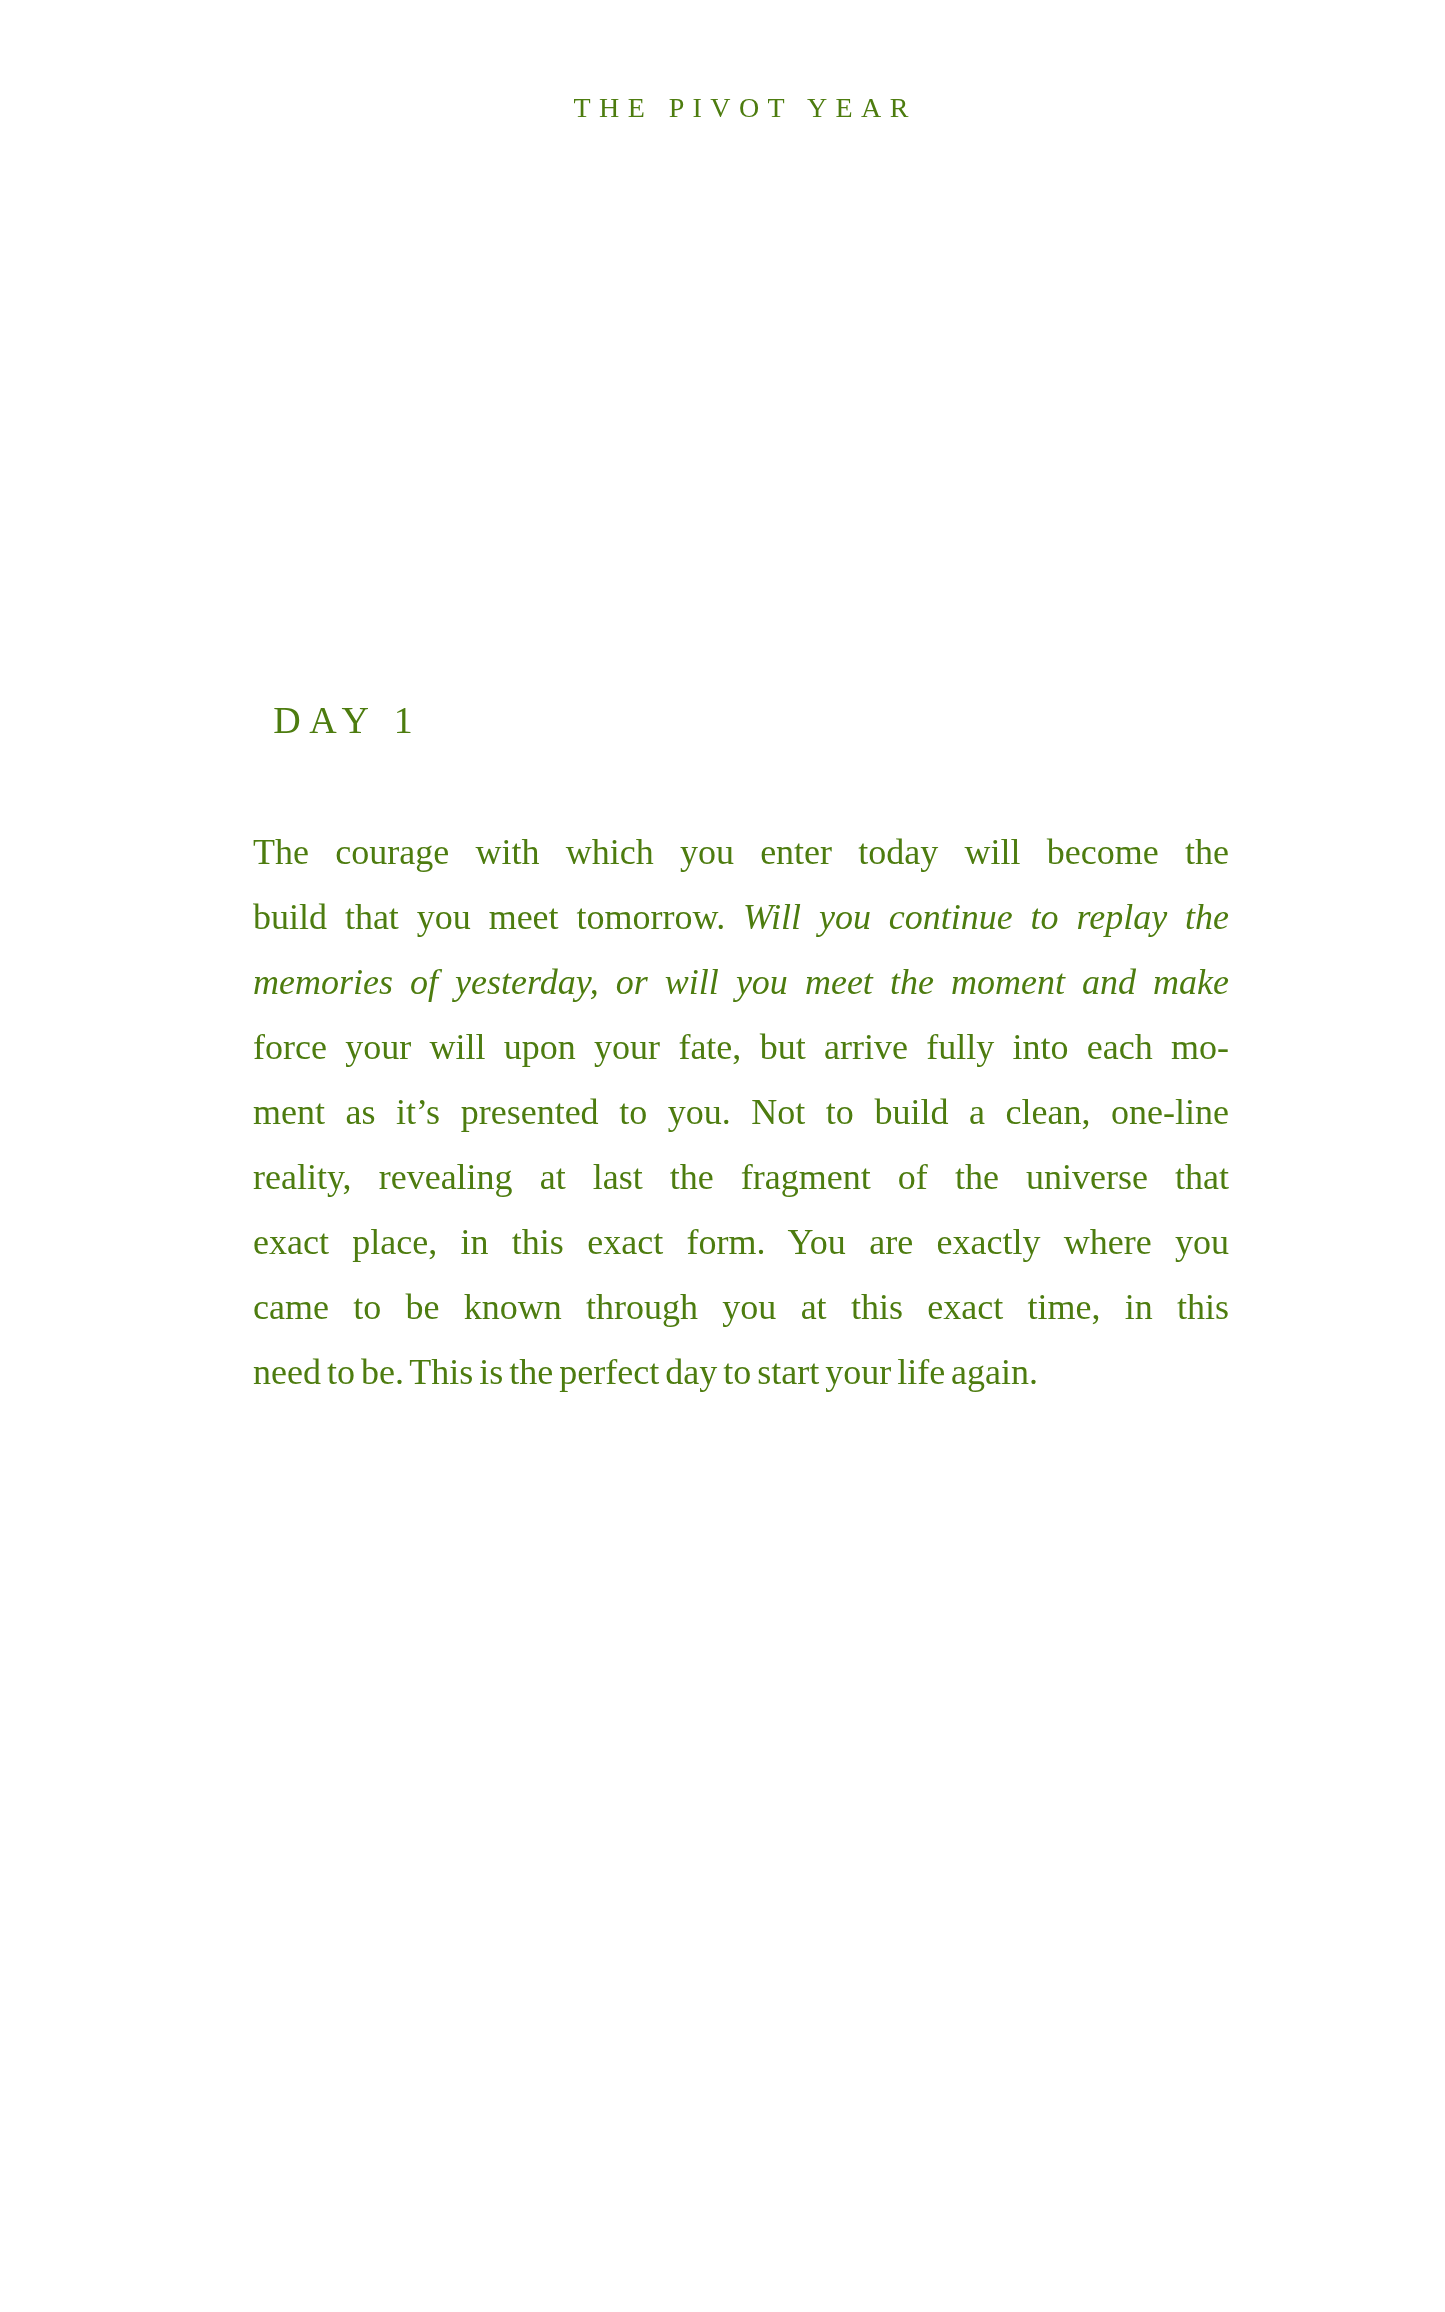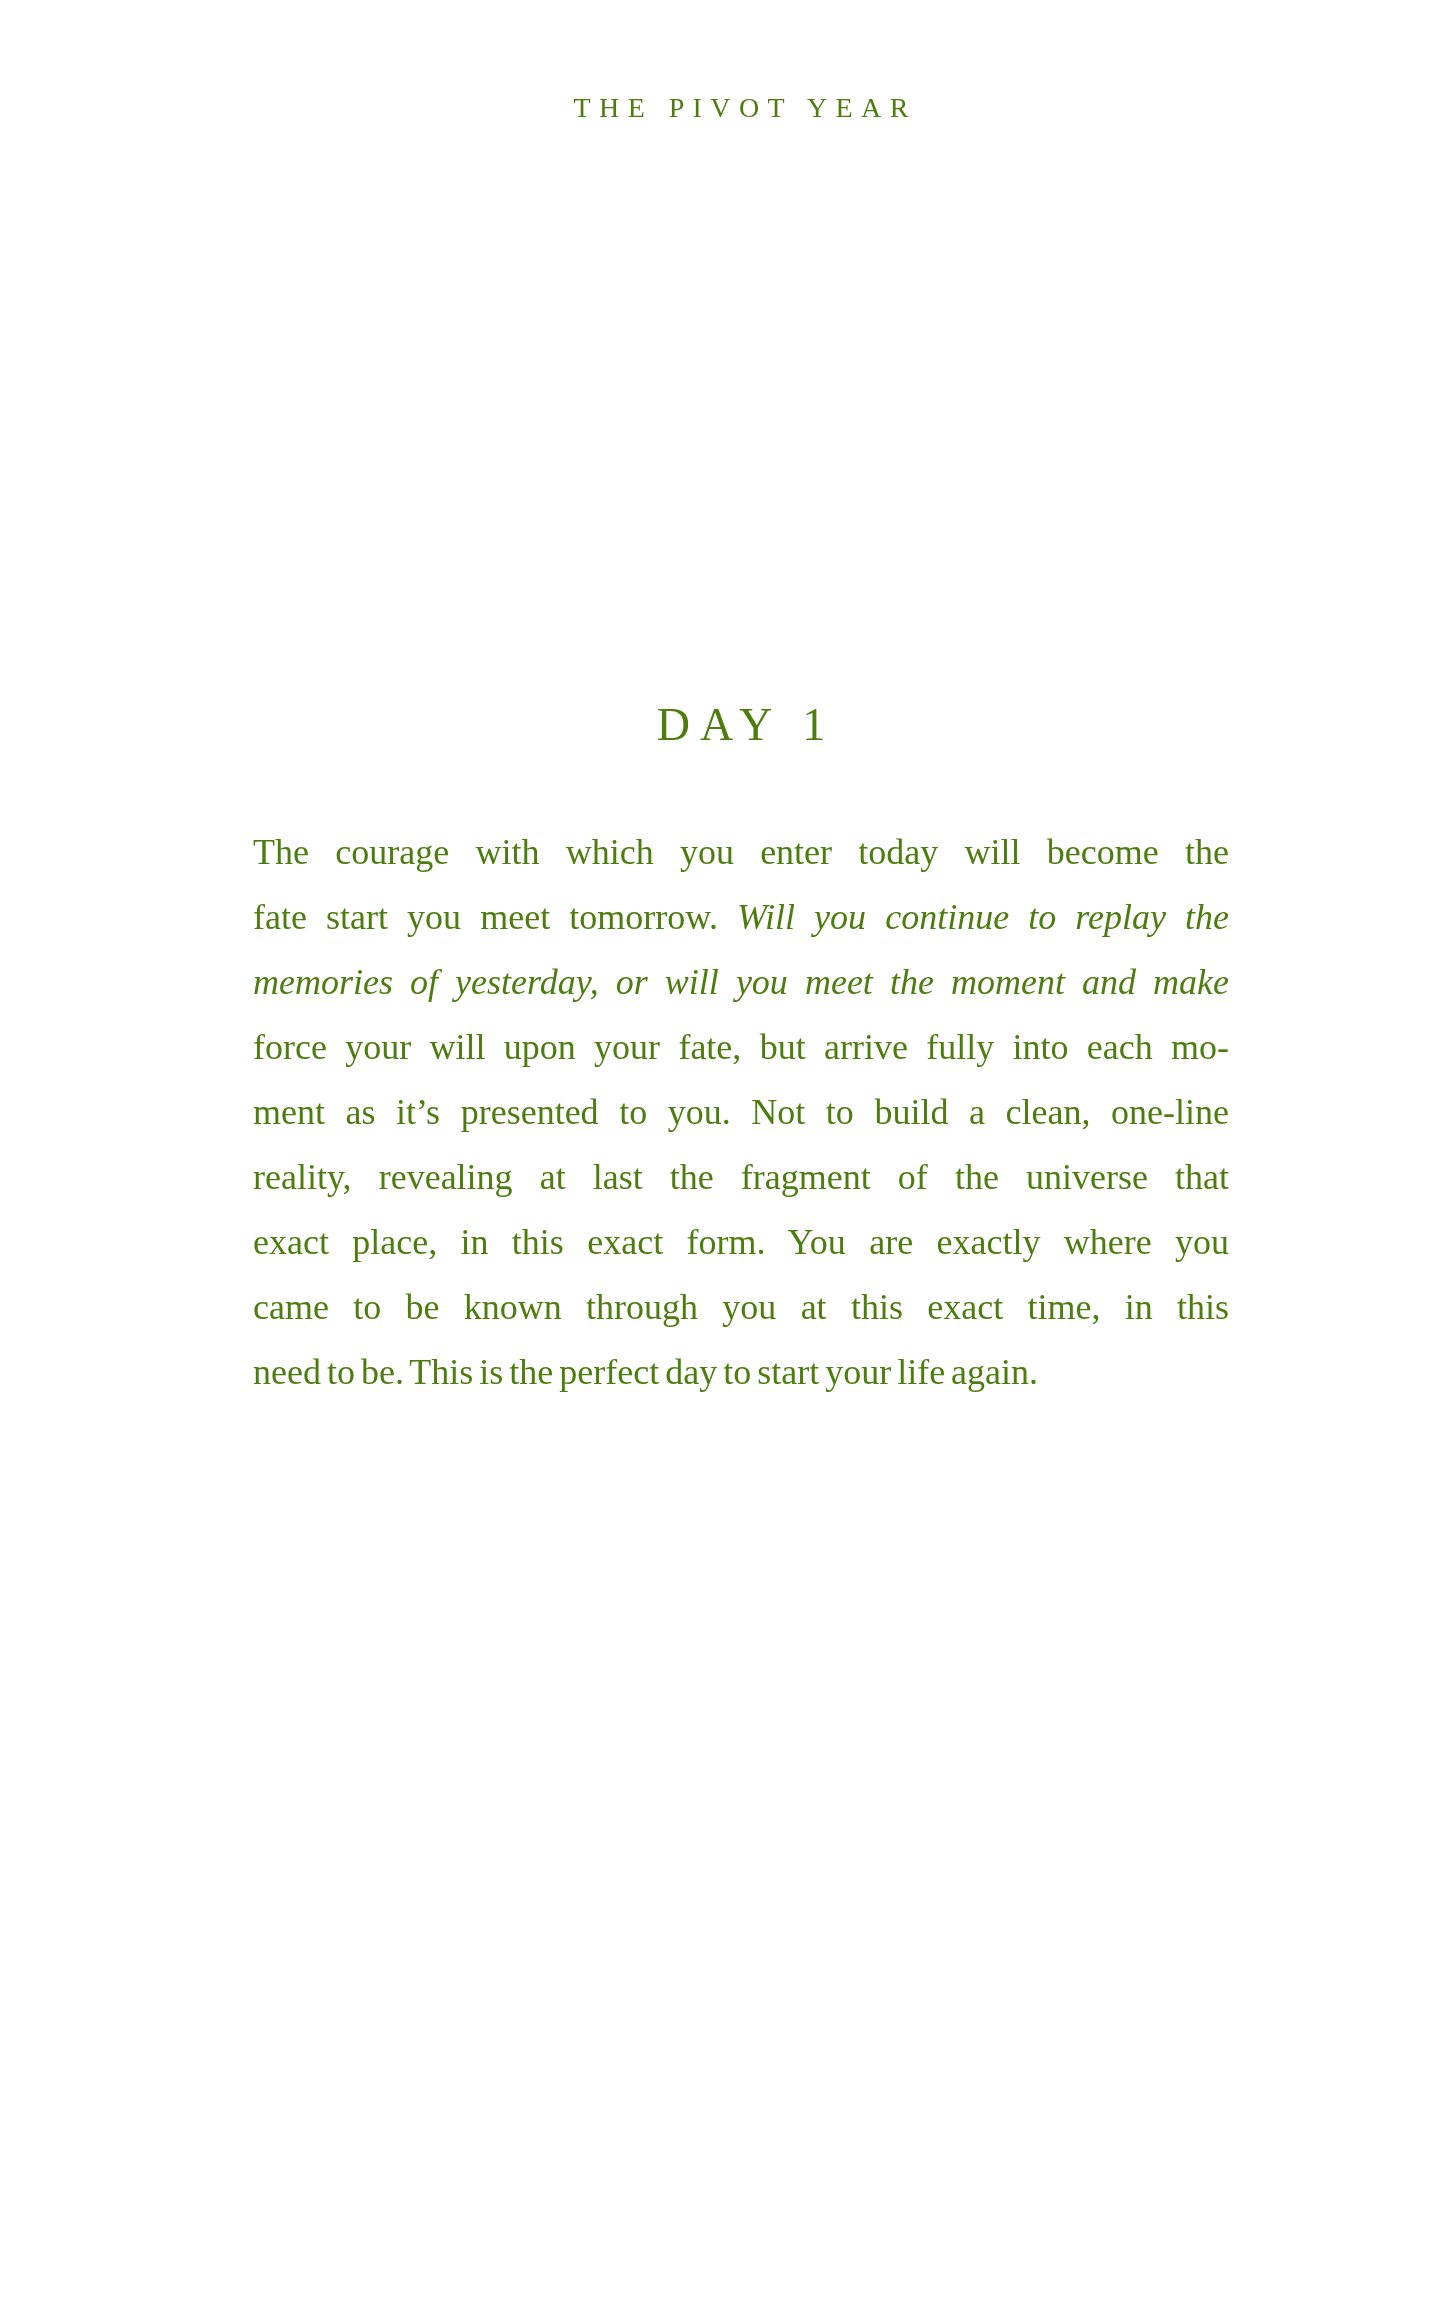--- a/index.html
+++ b/index.html
@@ -38,11 +38,10 @@
   .day-heading {
     position: absolute;
     top: 698px;
-    left: 0;
+    left: 12px;
     width: 100%;
     margin: 0;
-    text-align: center;
-    font-size: 46px;
+    font-size: 38px;
     font-weight: normal;
     letter-spacing: 0.22em;
     padding-left: 0.22em; 

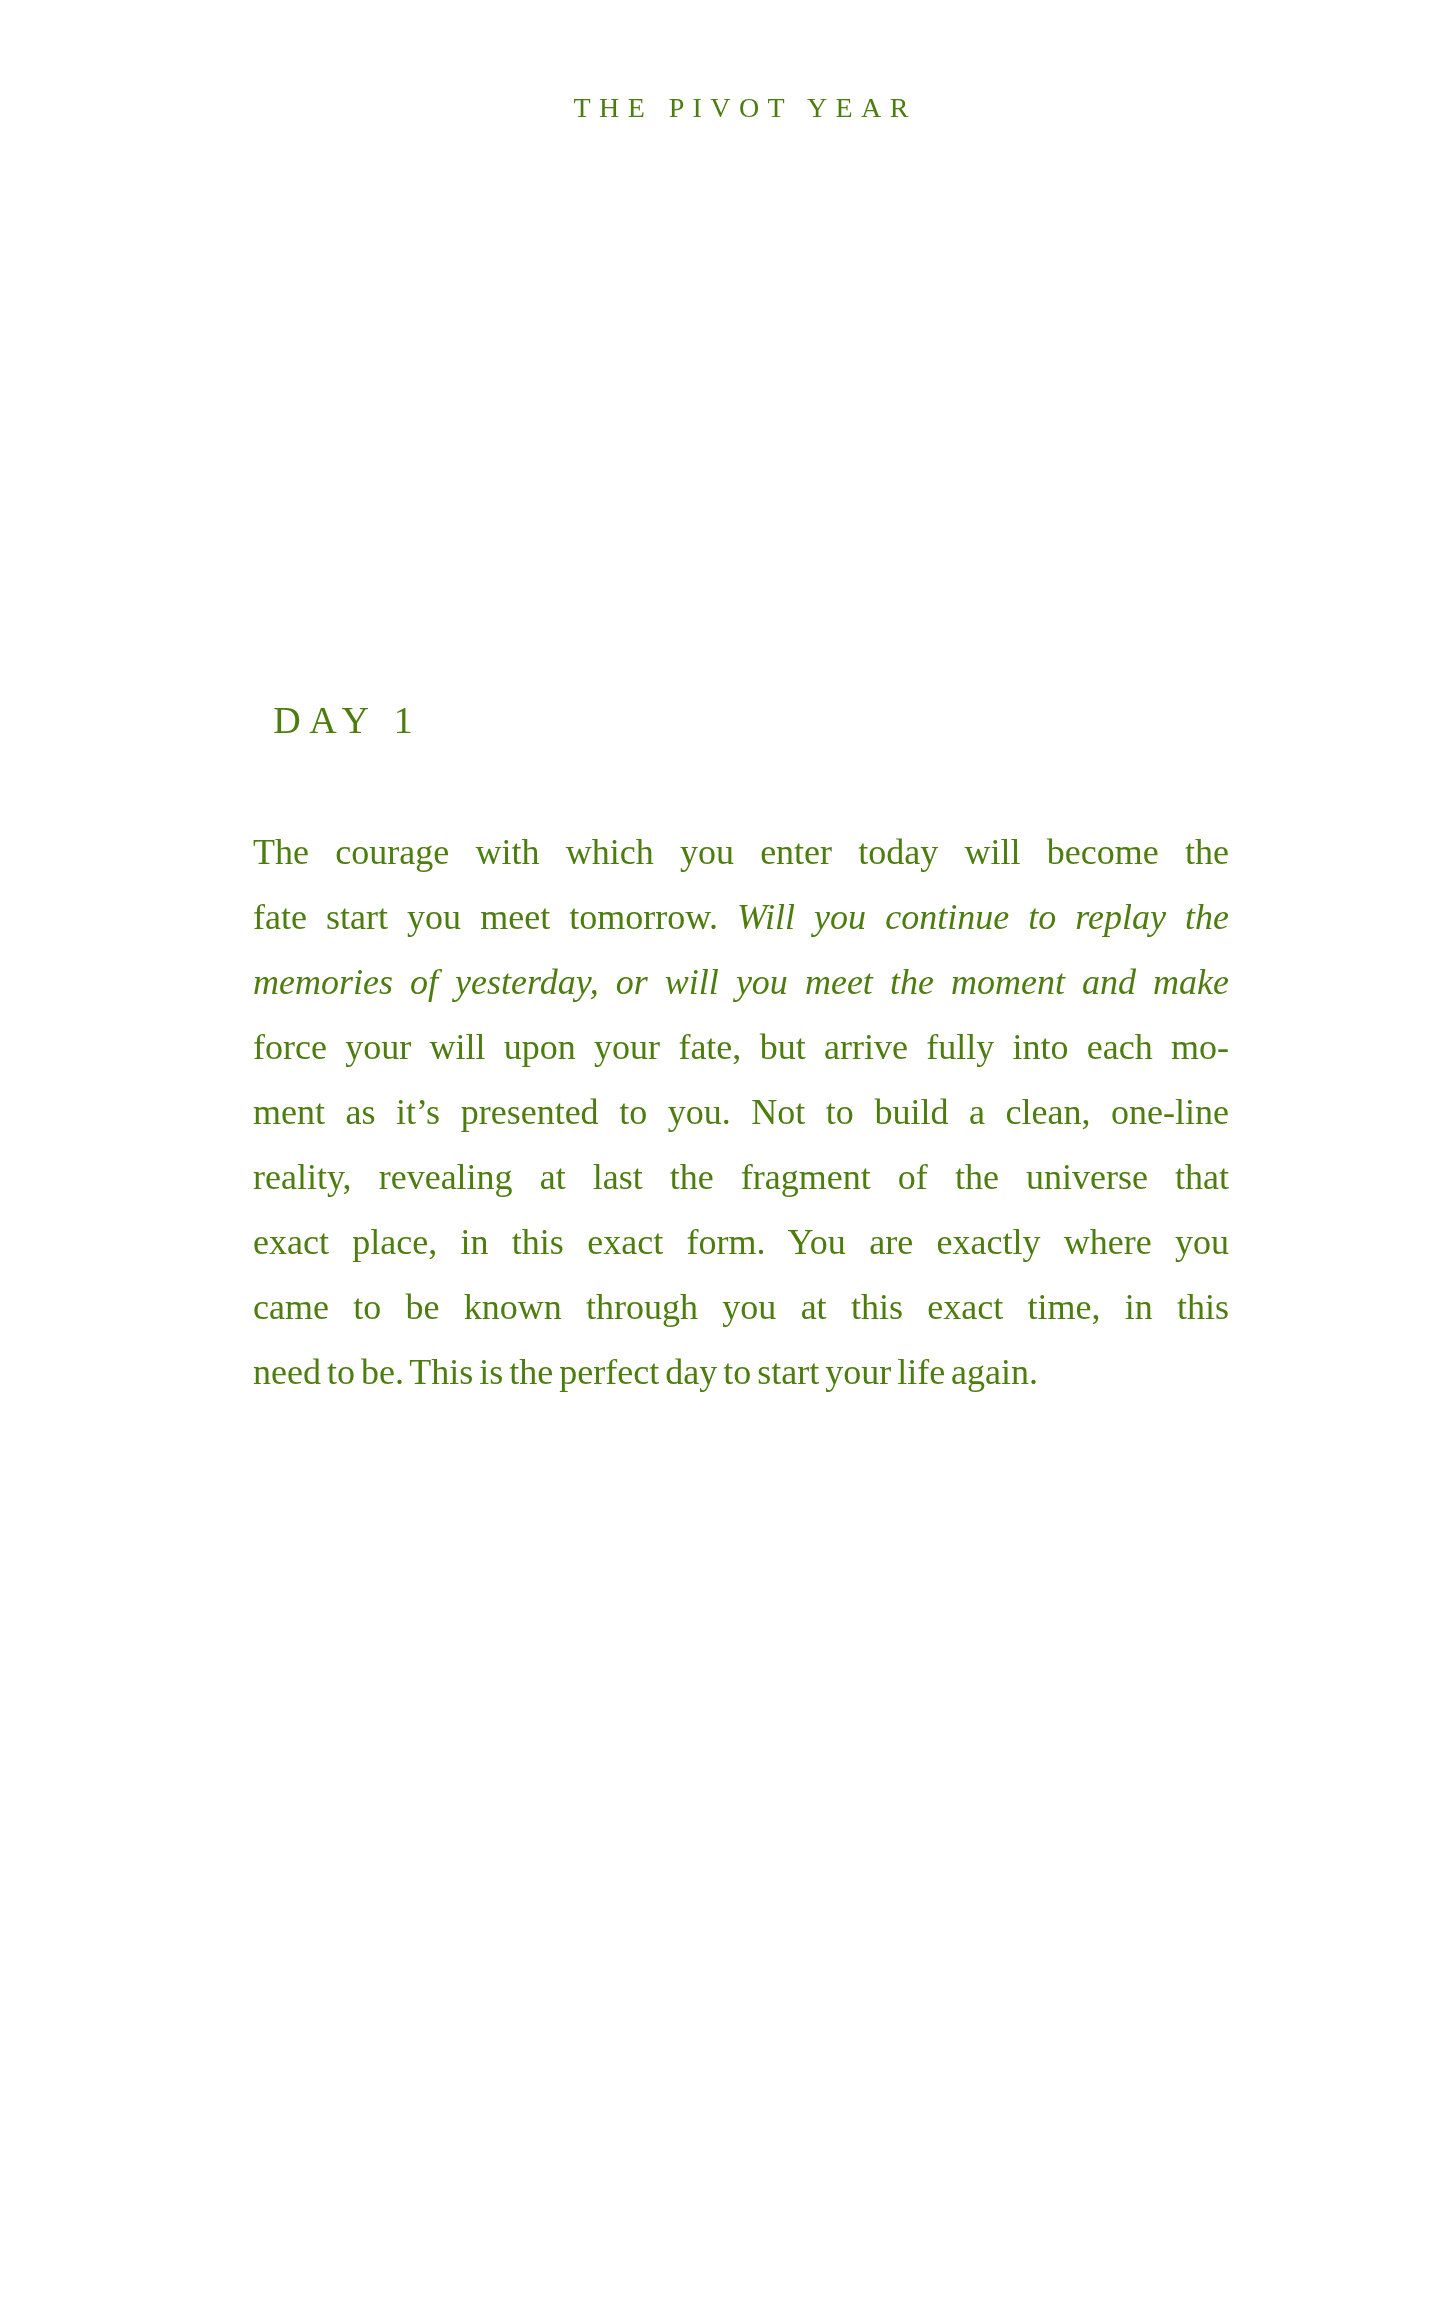--- a/index.html
+++ b/index.html
@@ -79,7 +79,7 @@
     <h1 class="day-heading">DAY 1</h1>
     <div class="body-text">
         <div class="line"><span class="seg">The courage with which you enter today will become the</span></div>
-        <div class="line"><span class="seg">fate start you meet tomorrow. </span><span class="seg it">Will you continue to replay the</span></div>
+        <div class="line"><span class="seg">build that you meet tomorrow. </span><span class="seg it">Will you continue to replay the</span></div>
         <div class="line"><span class="seg it">memories of yesterday, or will you meet the moment and make</span></div>
         <div class="line"><span class="seg">force your will upon your fate, but arrive fully into each mo-</span></div>
         <div class="line"><span class="seg">ment as it’s presented to you. Not to build a clean, one-line</span></div>

